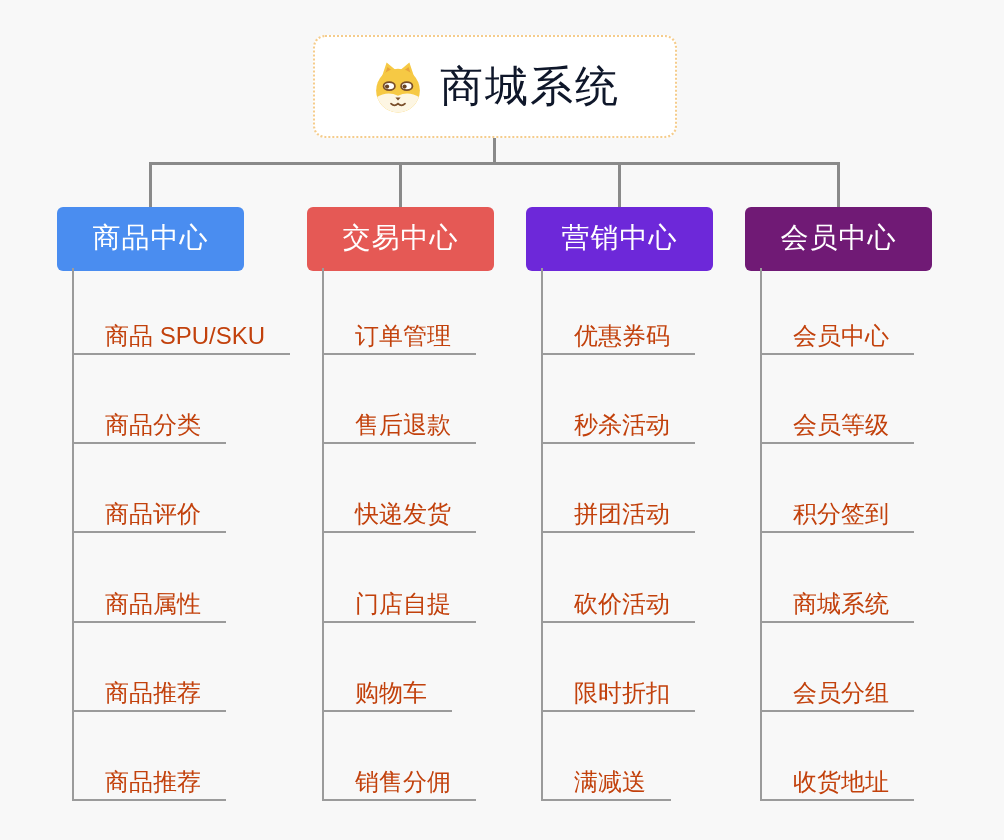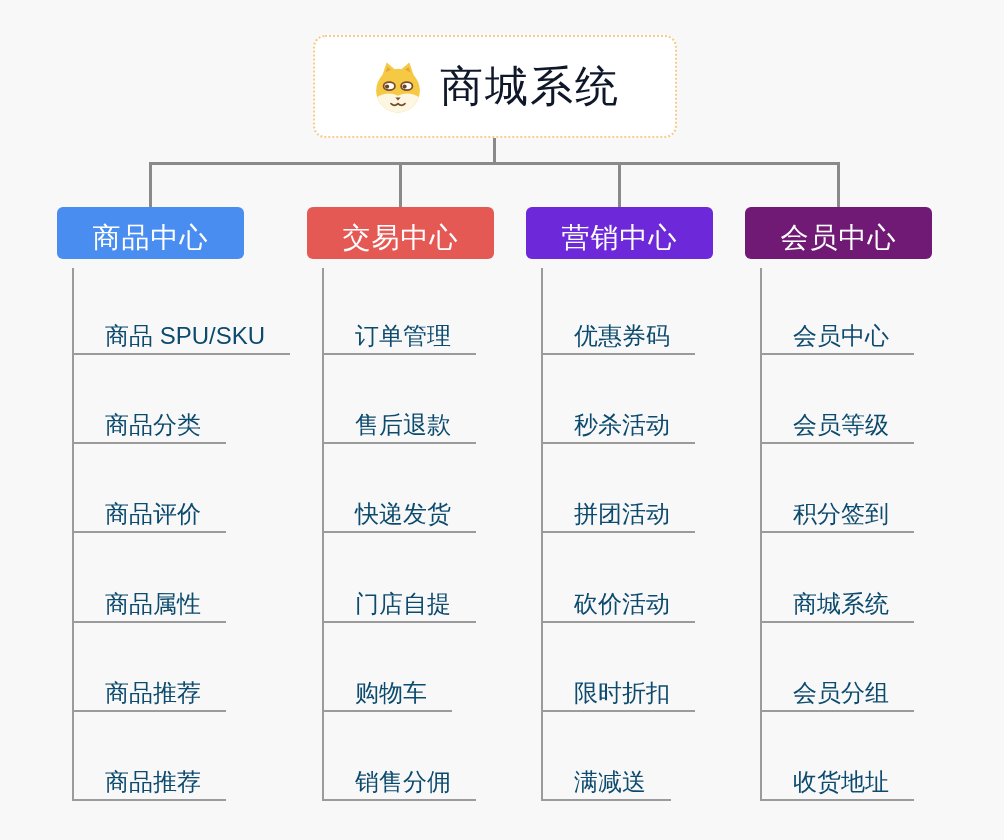--- a/index.html
+++ b/index.html
@@ -34,7 +34,7 @@
   .dog{width:56px;height:56px;display:inline-flex;}
   
   .branch-header{
-    position:absolute;top:207px;width:187px;height:52px;
+    position:absolute;top:207px;width:187px;height:64px;
     border-radius:6px;
     color:#FFFFFF;
     font-size:28px;

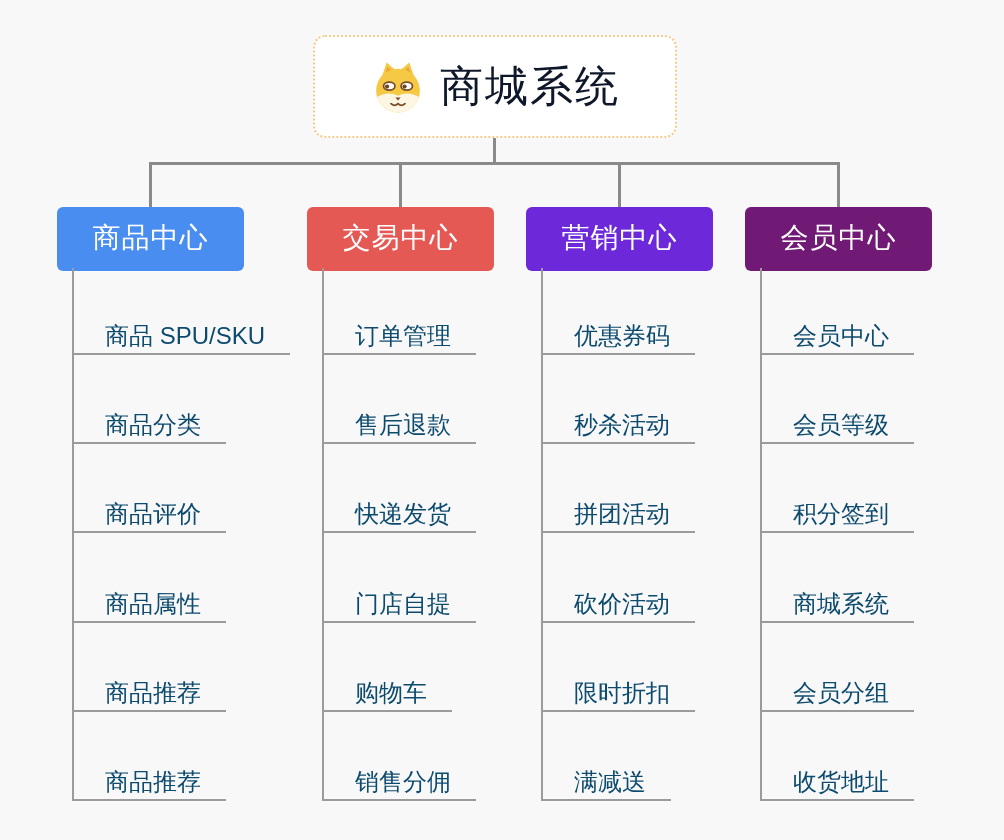--- a/index.html
+++ b/index.html
@@ -62,7 +62,7 @@
   .leaf-label{
     font-size:24px;
     line-height:34px;
-    color:#0c4a6e;
+    color:#c2410c;
     white-space:nowrap;
     display:inline-block;
   }

